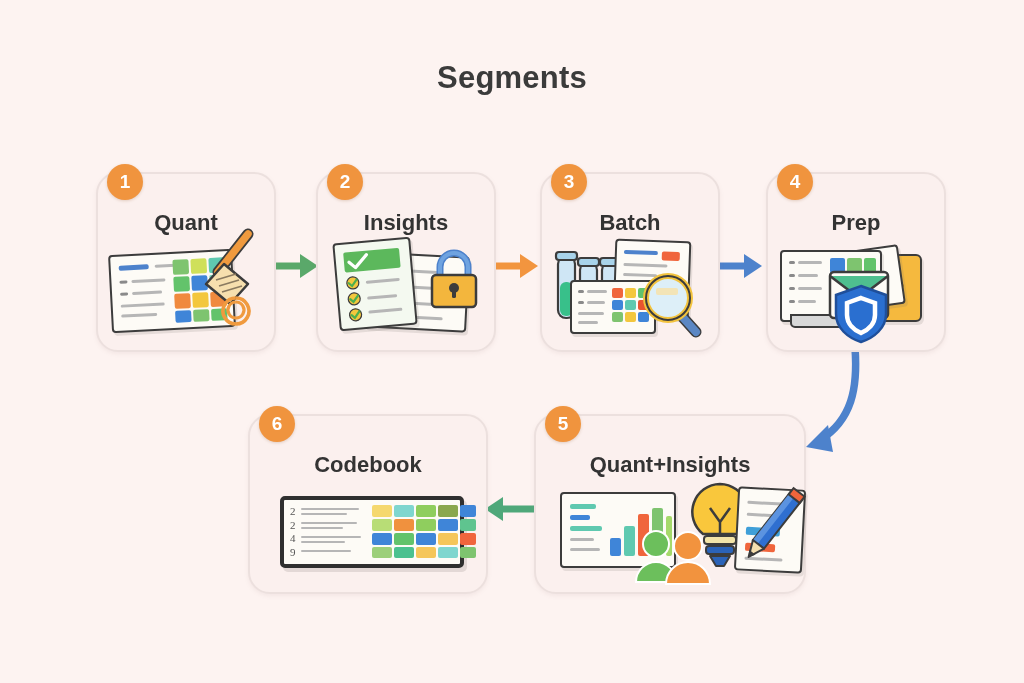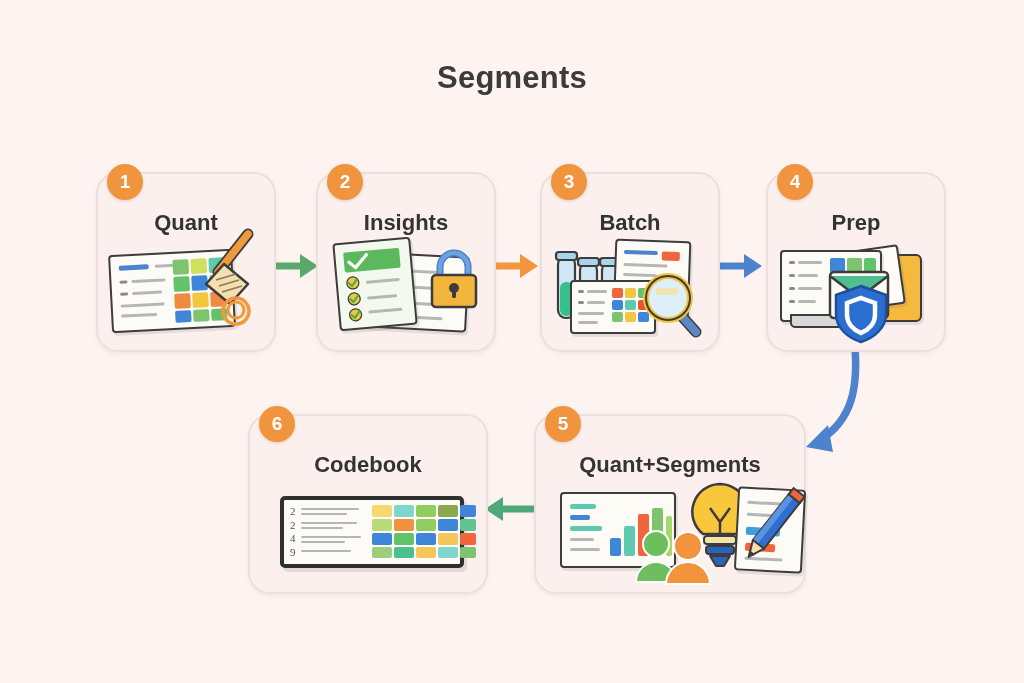--- a/index.html
+++ b/index.html
@@ -270,7 +270,7 @@
   <div class="badge" style="left:777px;top:164px;">4</div>
 
   <div class="card" style="left:534px;top:414px;width:268px;height:176px;">
-    <div class="card-label" style="top:36px;">Quant+Segments</div>
+    <div class="card-label" style="top:36px;">Quant+Insights</div>
     <div class="art" style="left:0;top:0;width:268px;height:176px;">
       <div class="doc" style="left:24px;top:76px;width:112px;height:72px;">
         <div class="ln" style="left:8px;top:10px;width:26px;background:#5fc9b0;height:5px;"></div>

